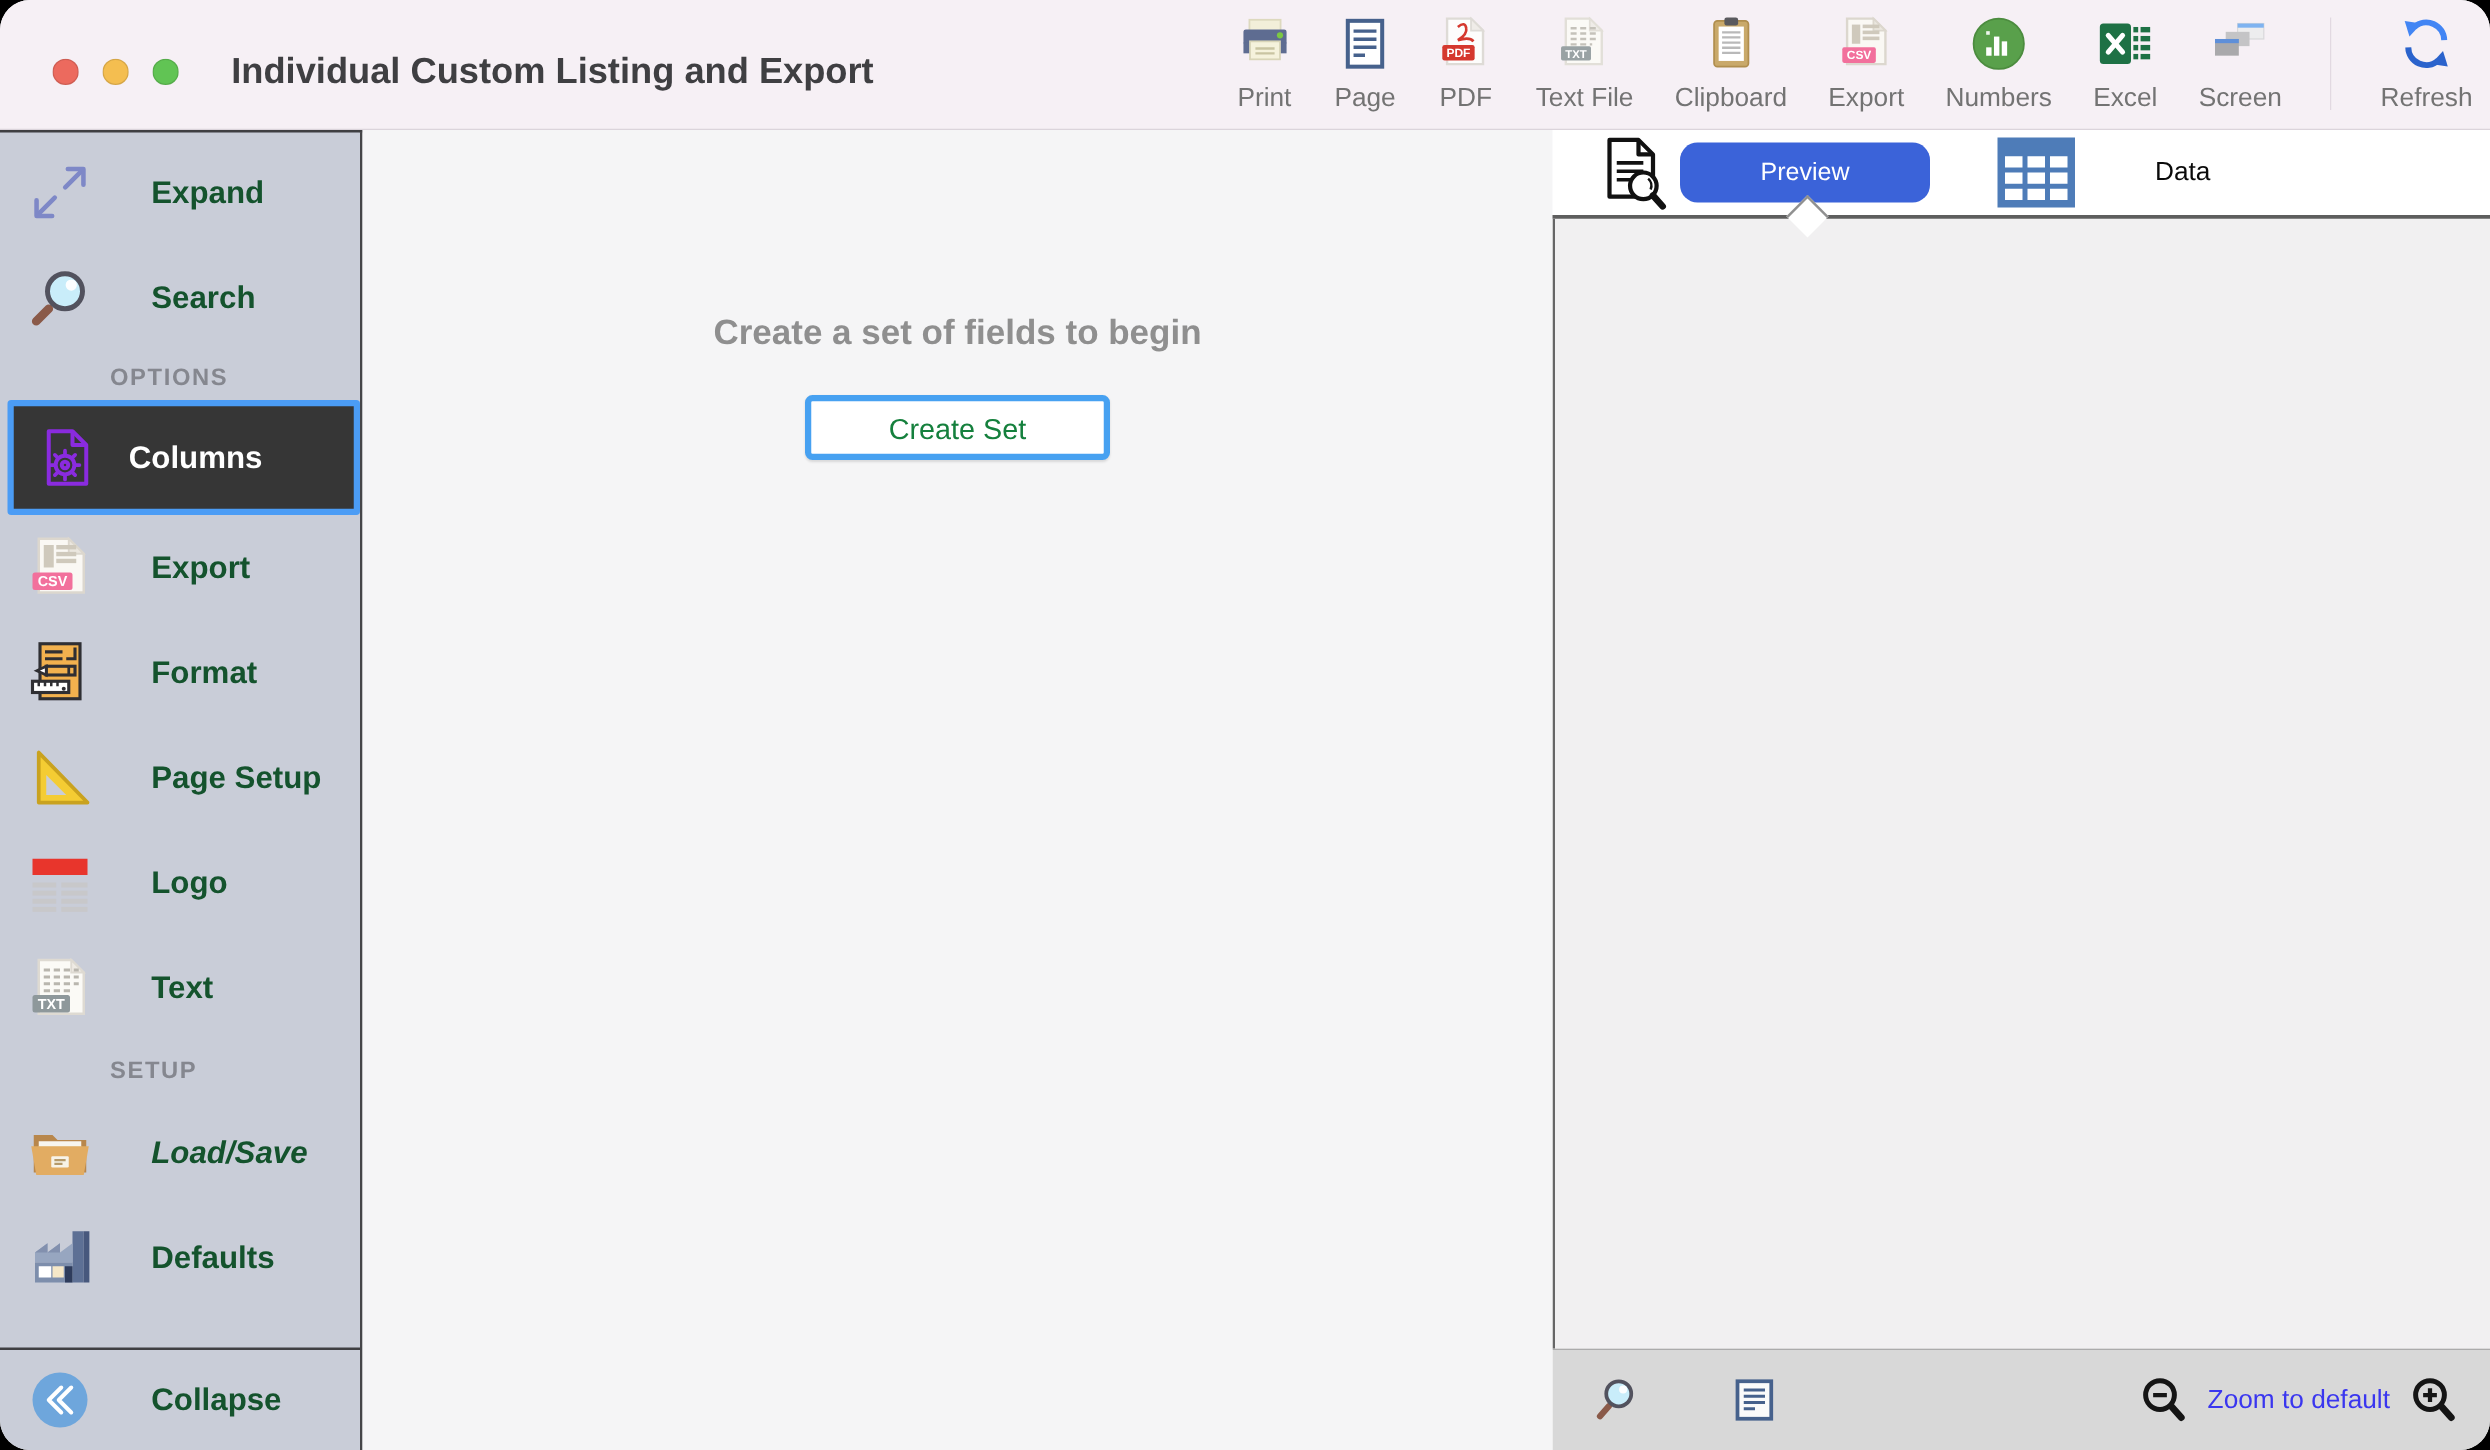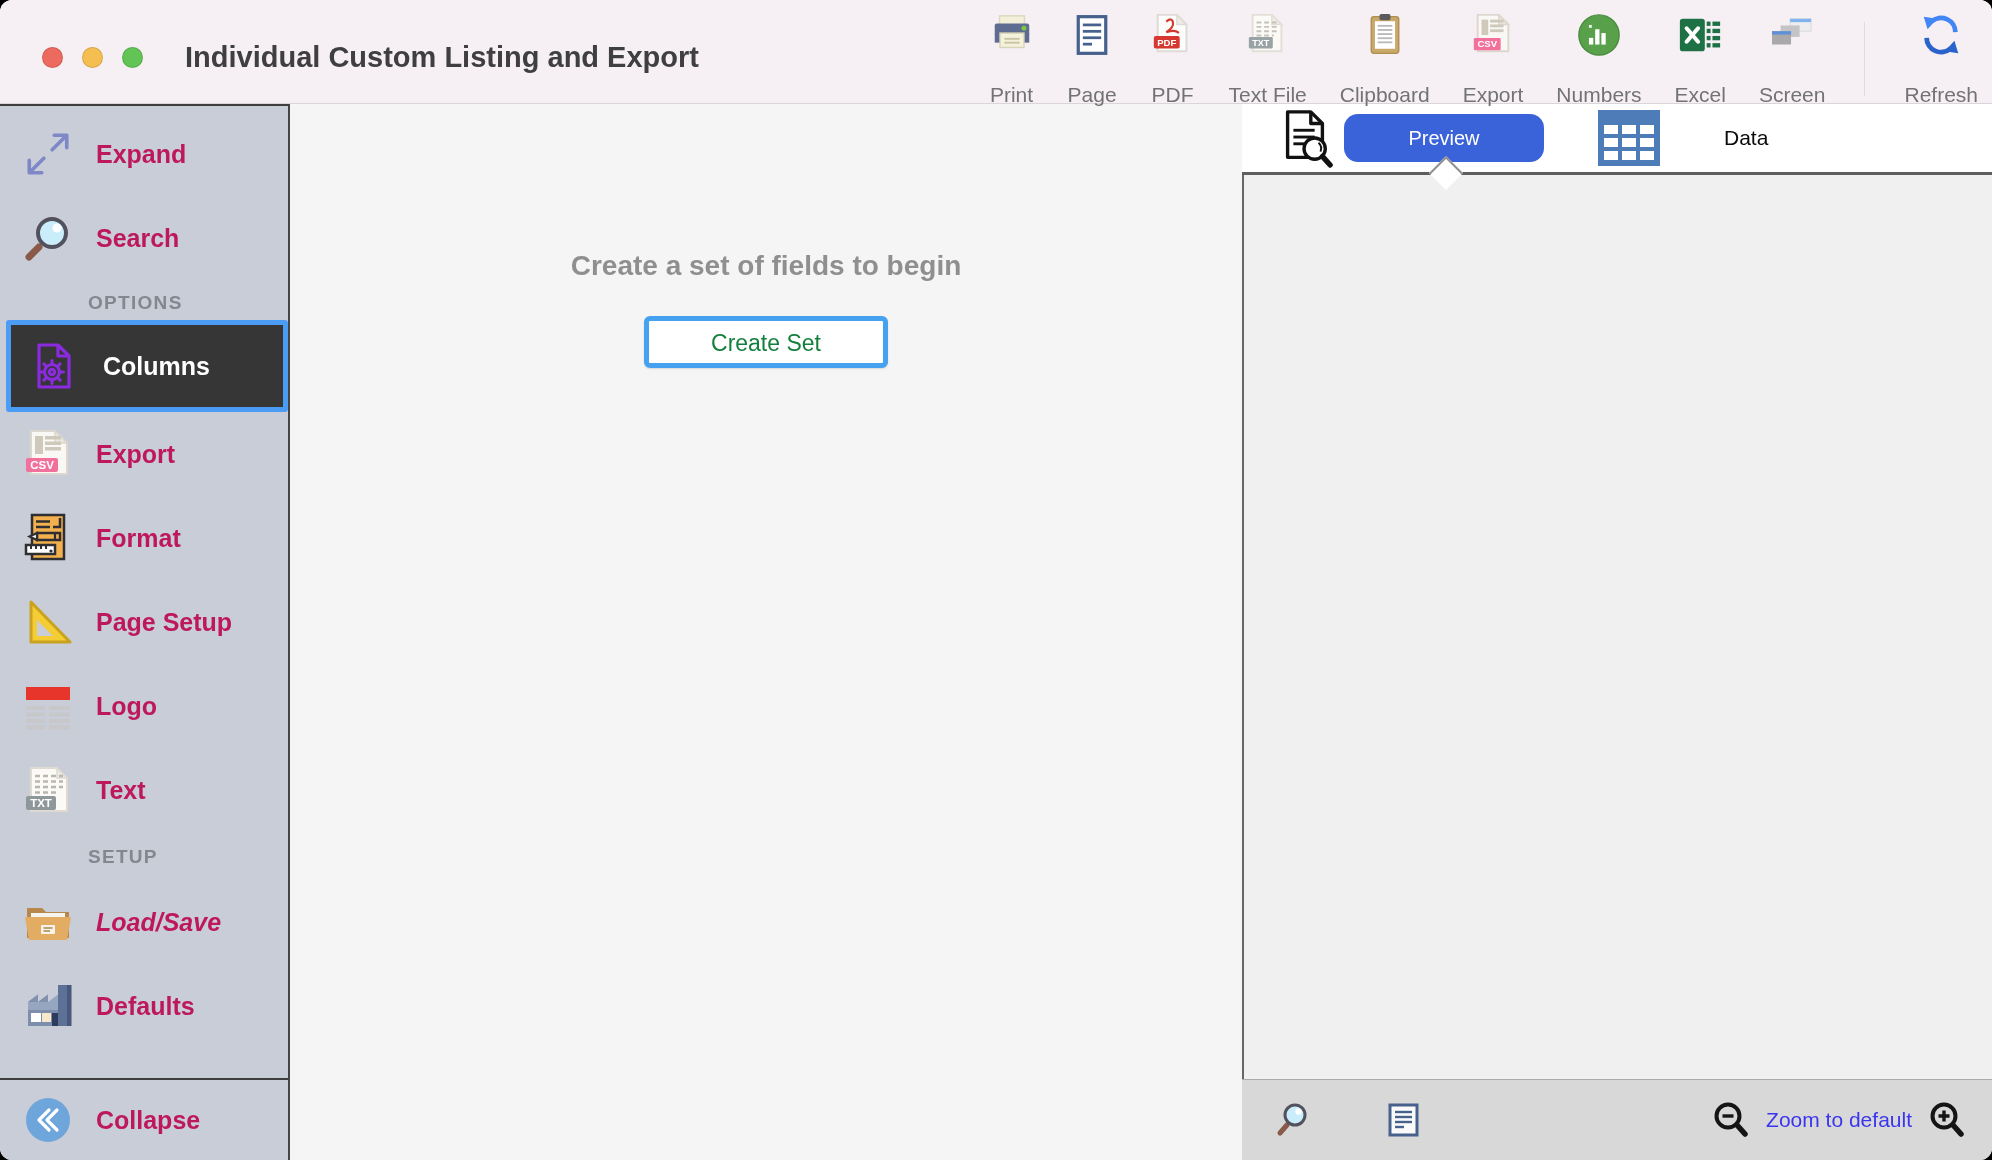--- a/index.html
+++ b/index.html
@@ -5,7 +5,7 @@
   html,body{margin:0;padding:0;width:1992px;height:1160px;background:#000;overflow:hidden;
     font-family:"Liberation Sans", sans-serif;}
   *{box-sizing:border-box;}
-  .window{position:absolute;inset:0;border-radius:12px;overflow:hidden;background:#F5F5F6;}
+  .window{position:absolute;inset:0;border-radius:24px;overflow:hidden;background:#F5F5F6;}
 
   
   .titlebar{position:absolute;top:0;left:0;right:0;height:104px;background:#F6F0F5;

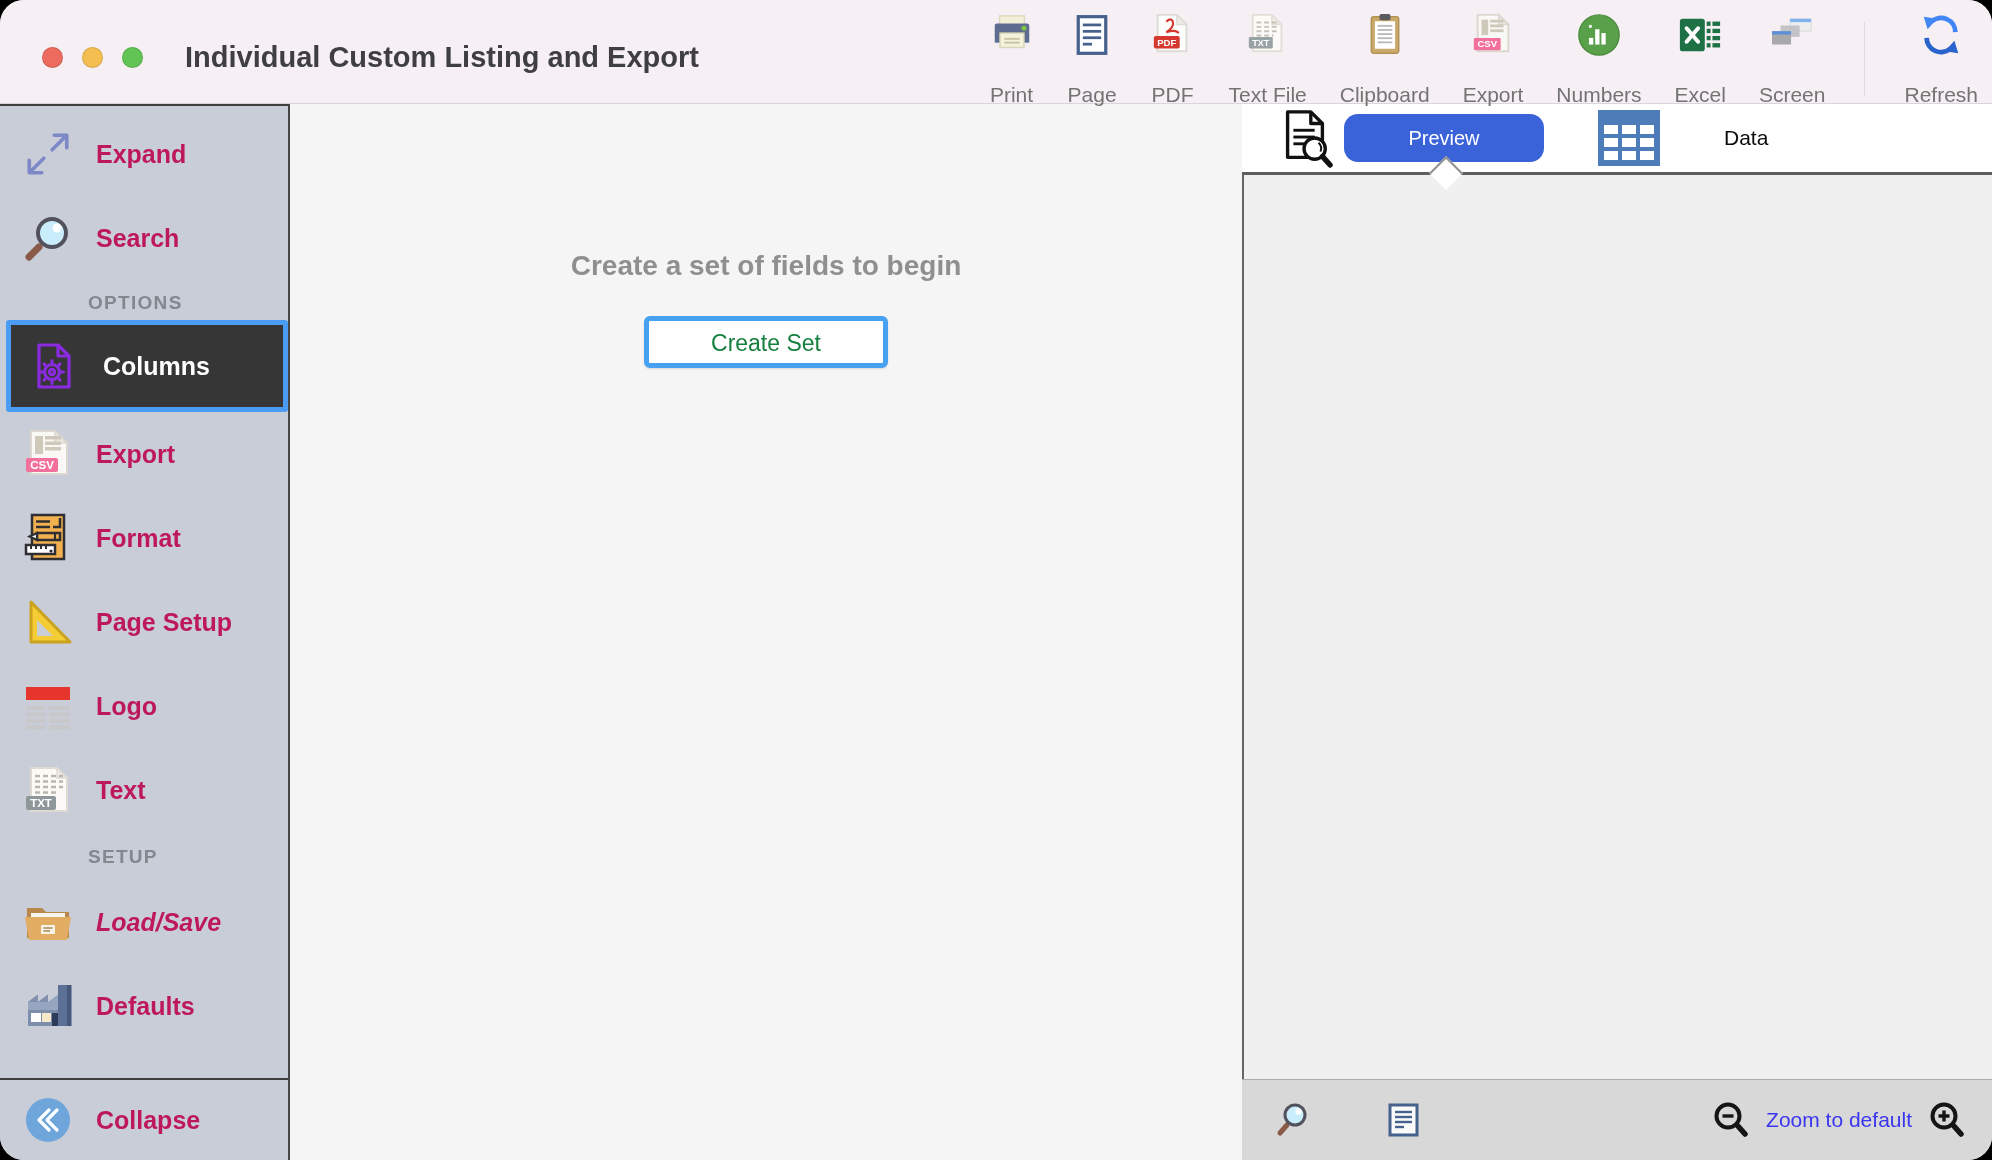--- a/index.html
+++ b/index.html
@@ -15,7 +15,7 @@
   .light.red{background:#EC6A5E;} .light.yellow{background:#F4BE50;} .light.green{background:#61C454;}
   .win-title{position:absolute;left:185px;top:41px;font-size:29px;font-weight:700;color:#3F3F42;}
   .toolbar{position:absolute;right:14px;top:10px;display:flex;align-items:flex-start;gap:33px;}
-  .tb-item{display:flex;flex-direction:column;align-items:center;gap:23px;cursor:default;}
+  .tb-item{display:flex;flex-direction:column;align-items:center;gap:7px;cursor:default;}
   .tb-icon{height:50px;display:flex;align-items:center;justify-content:center;}
   .tb-label{font-size:21px;color:#737373;white-space:nowrap;}
   .tb-sep{width:1px;height:74px;background:#E2D9E1;align-self:center;margin:0 6px;}

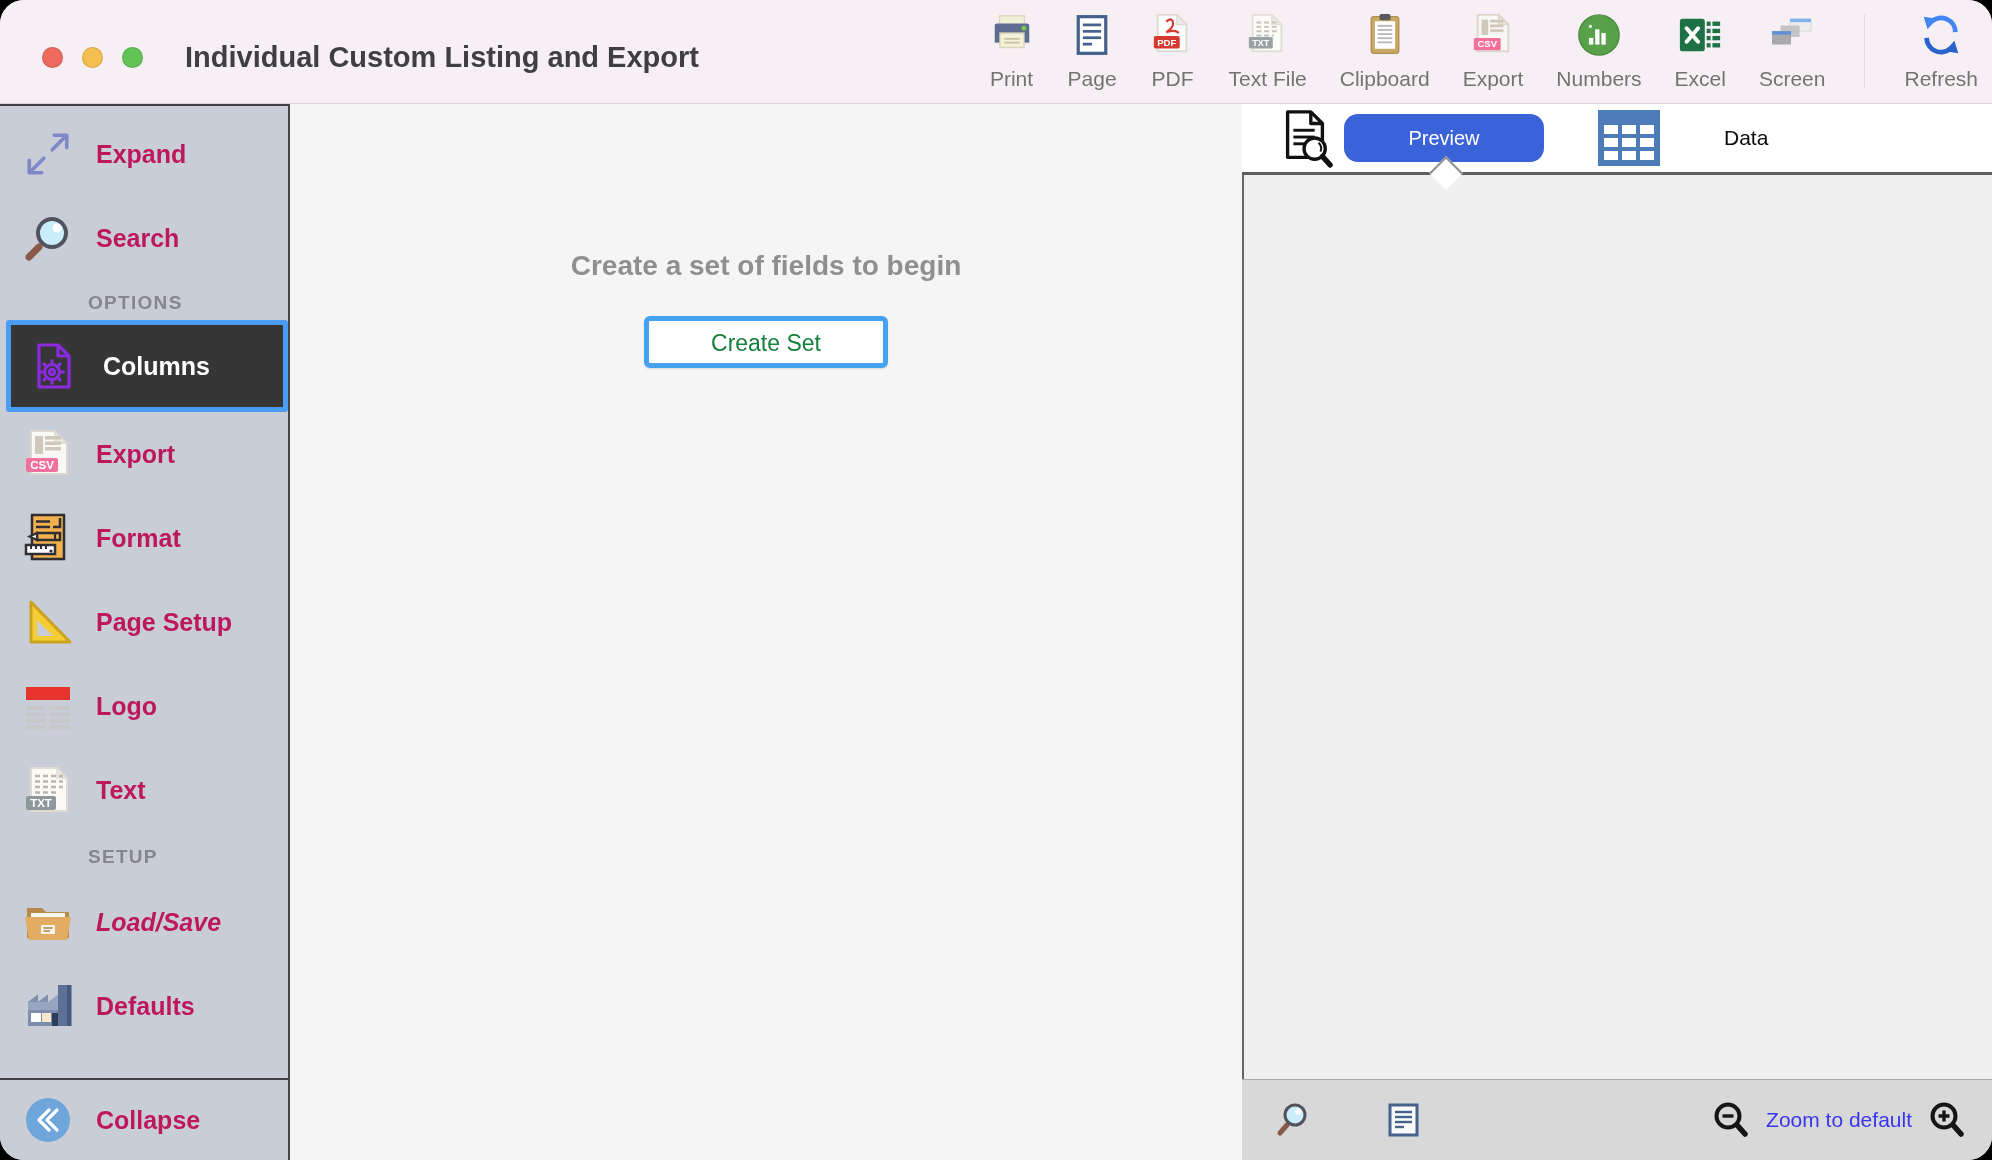--- a/index.html
+++ b/index.html
@@ -28,7 +28,7 @@
     display:flex;flex-direction:column;flex:none;}
   .srow{display:flex;align-items:center;height:84px;flex:none;}
   .srow .ic{width:56px;margin-left:20px;display:flex;justify-content:center;align-items:center;flex:none;}
-  .srow .lbl{margin-left:20px;font-size:25px;font-weight:700;color:#be185d;white-space:nowrap;}
+  .srow .lbl{margin-left:45px;font-size:25px;font-weight:700;color:#14532d;white-space:nowrap;}
   .sec-hdr{height:34px;margin-top:6px;padding-left:88px;display:flex;align-items:center;flex:none;
     font-size:19px;font-weight:700;color:#85878F;letter-spacing:1.3px;}
   .sec-hdr.setup{margin-top:8px;}

